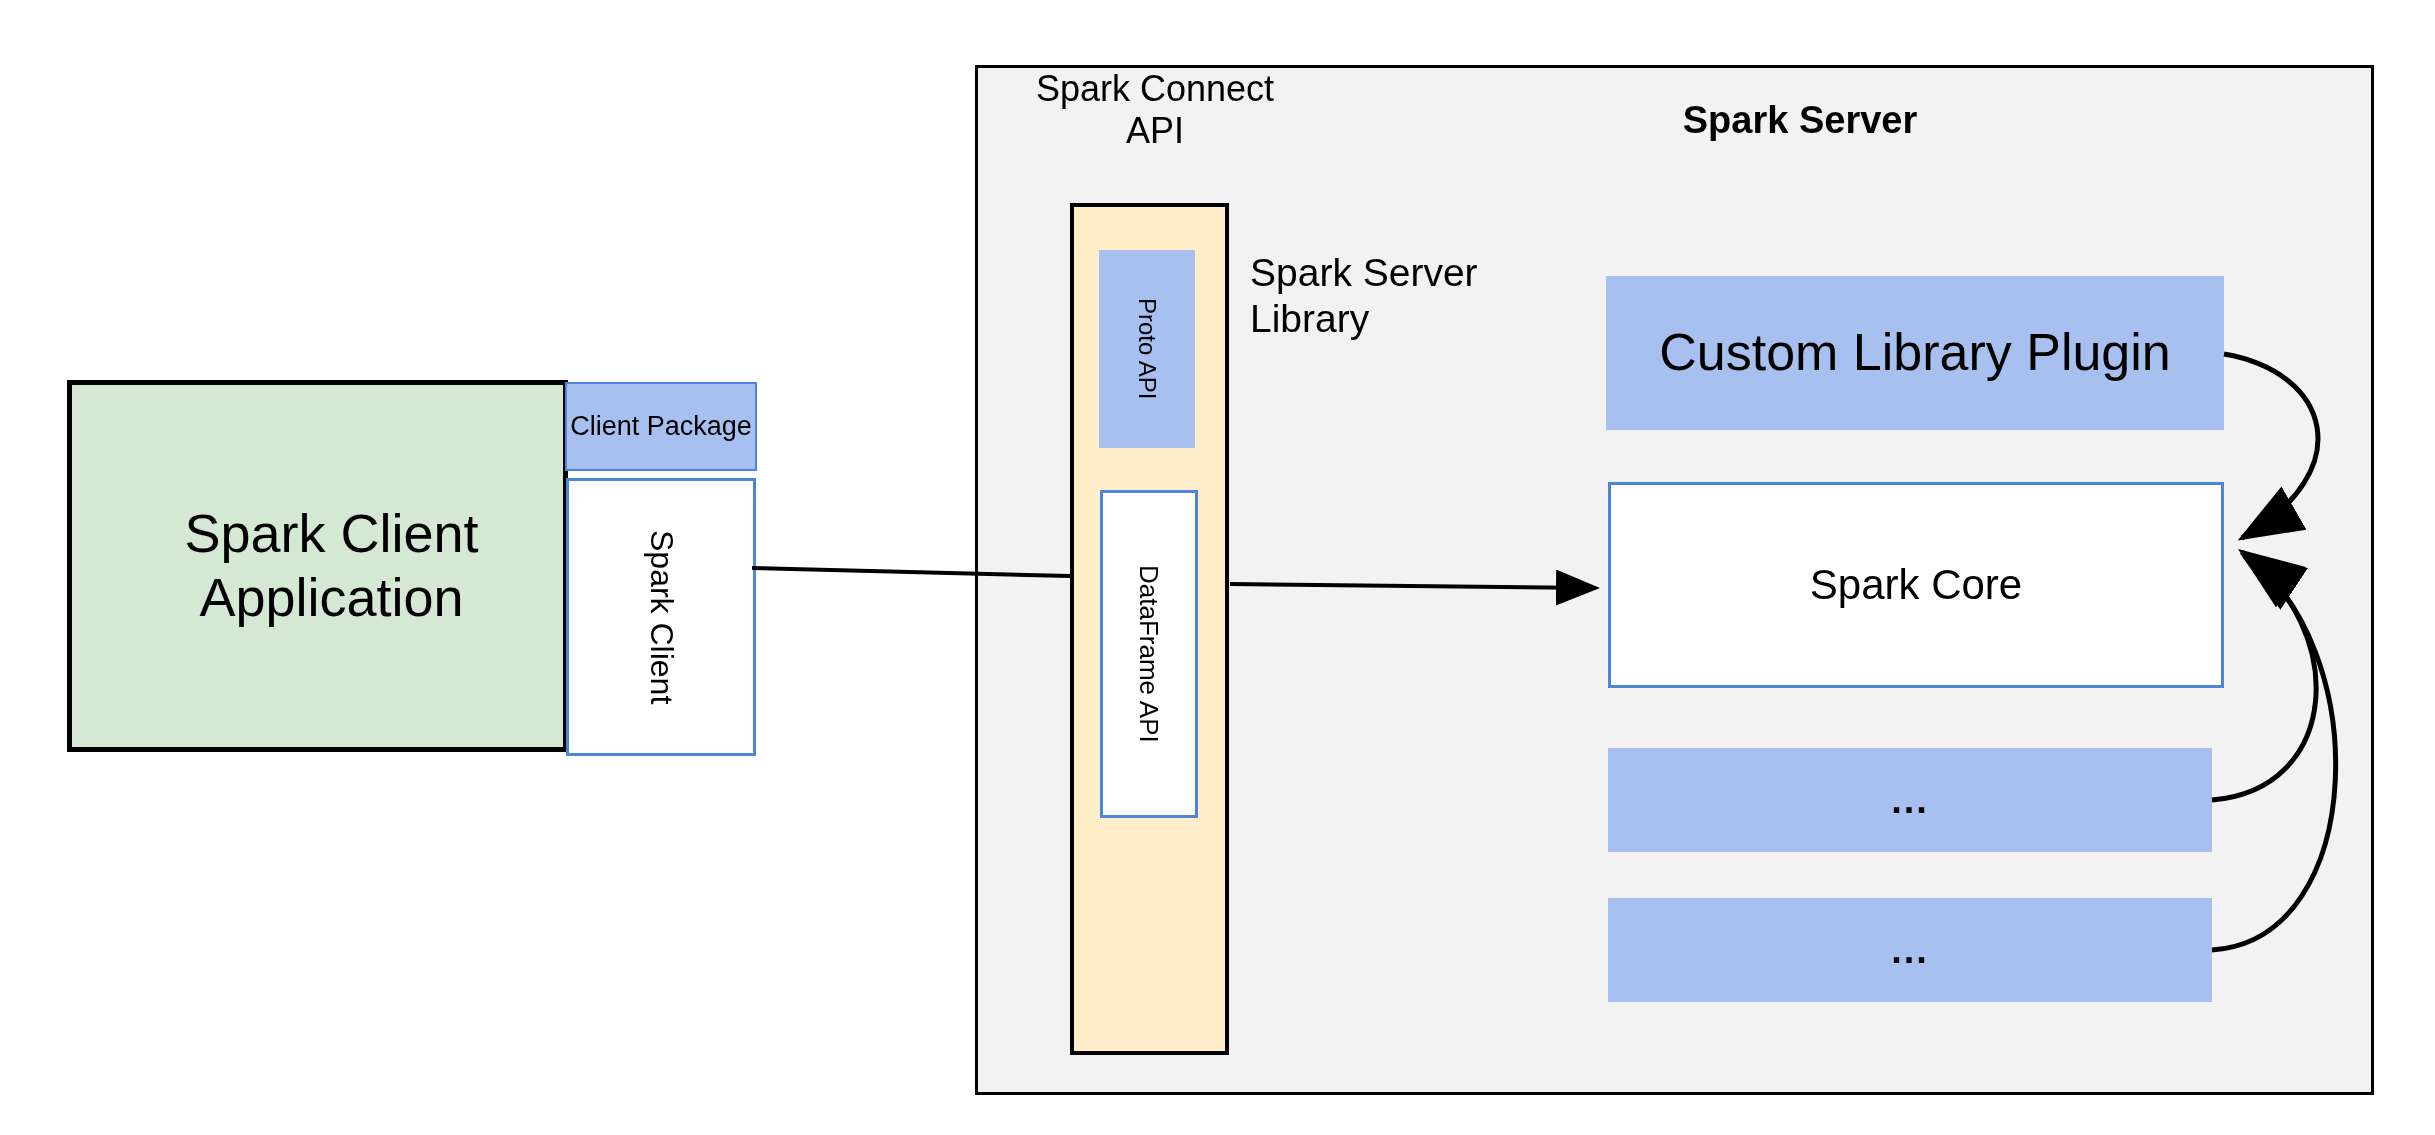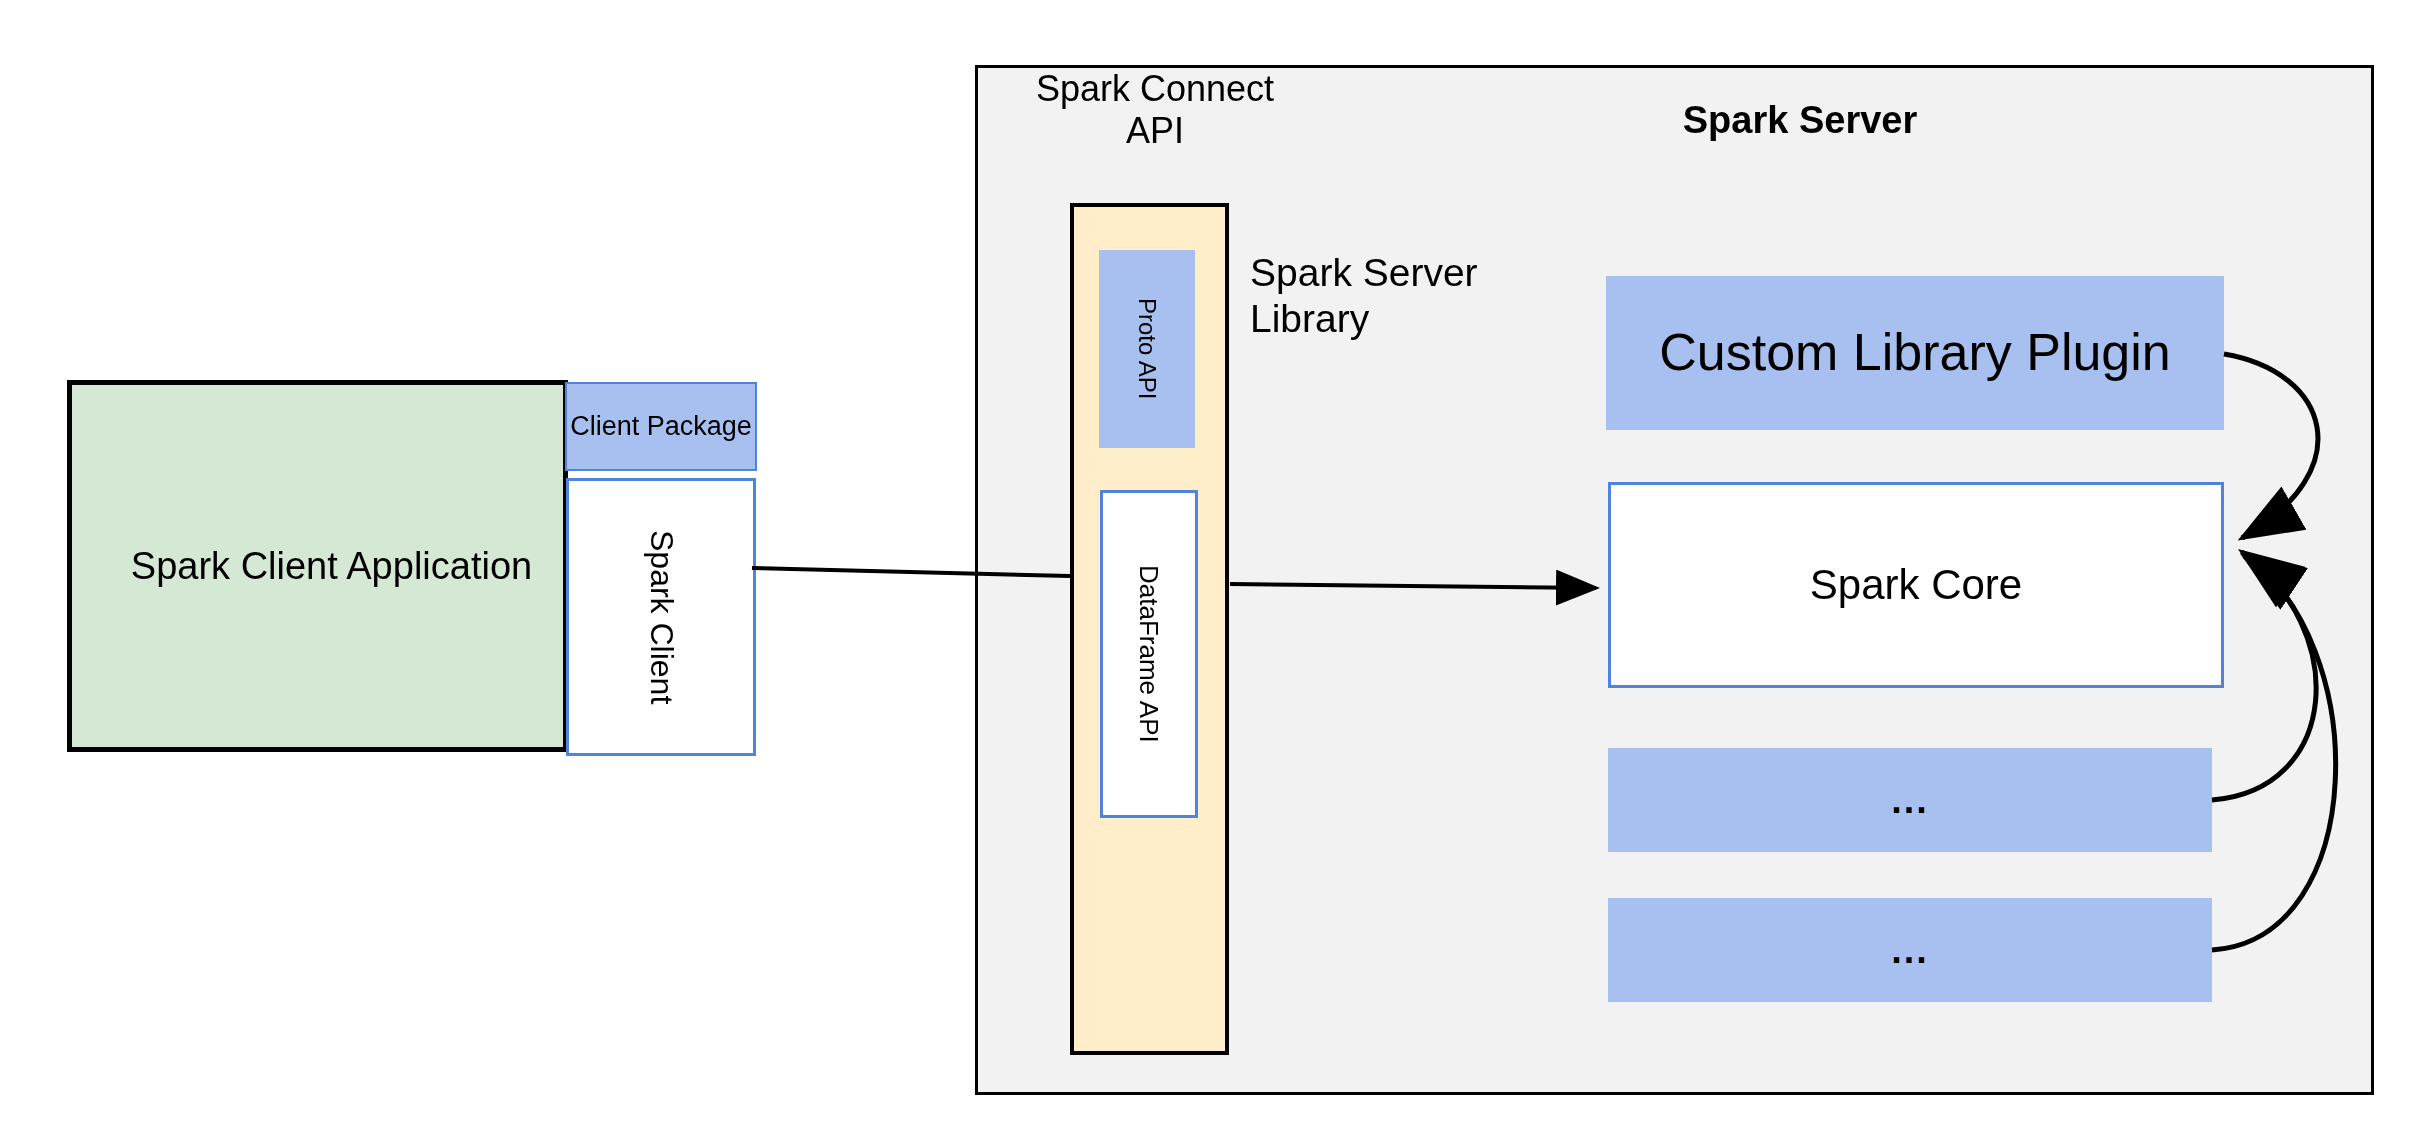--- a/index.html
+++ b/index.html
@@ -46,7 +46,7 @@
     height: 372px;
     background: #d5e8d4;
     border: 5px solid #000000;
-    font-size: 38px;
+    font-size: 54px;
     padding-left: 28px;
   }
   #client-package {

